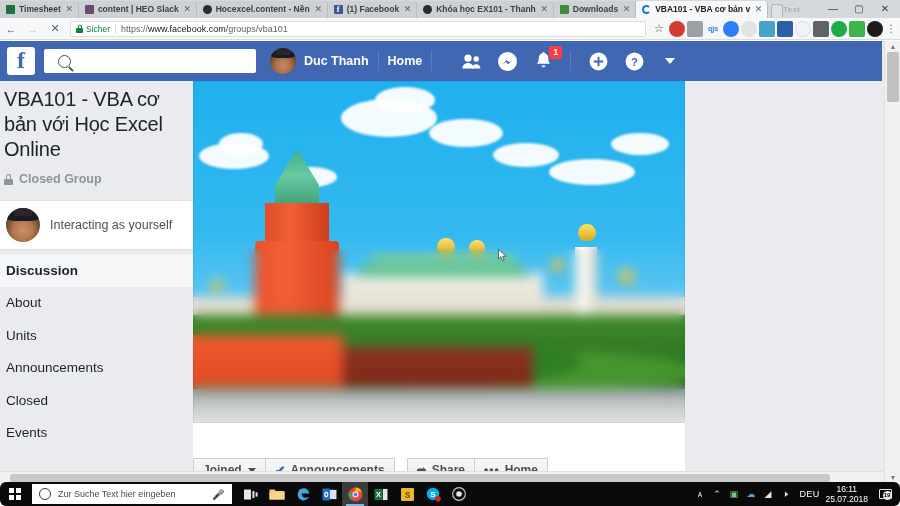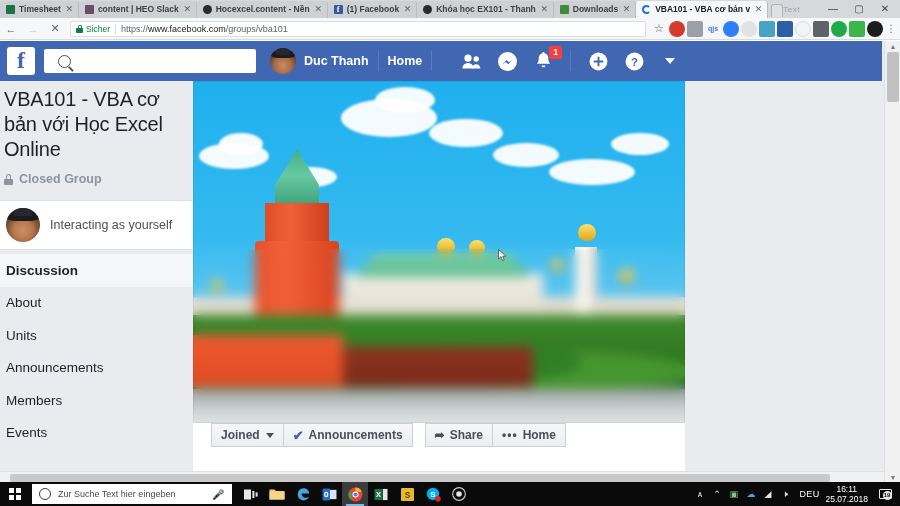--- a/index.html
+++ b/index.html
@@ -466,7 +466,7 @@
             <span>Announcements</span>
           </div>
         <div class="nav-item">
-            <span>Members</span>
+            <span>Closed</span>
           </div>
         <div class="nav-item">
             <span>Events</span>

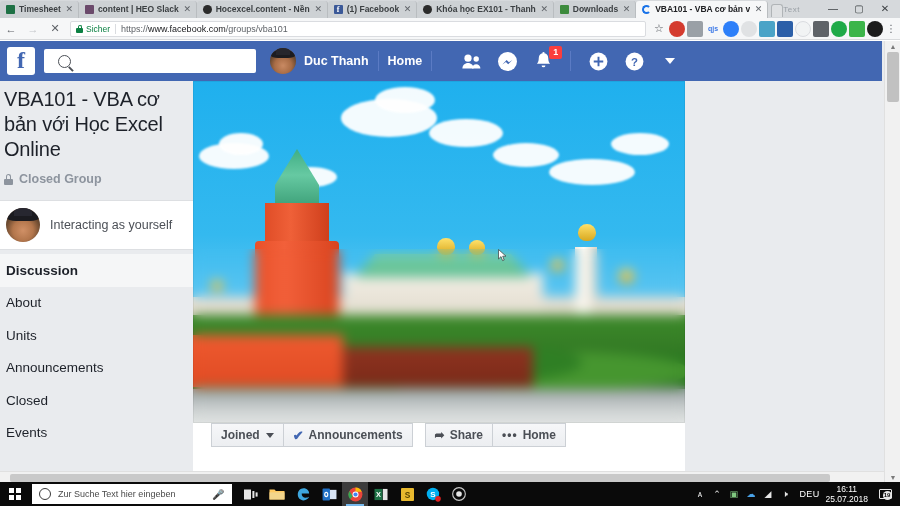--- a/index.html
+++ b/index.html
@@ -244,7 +244,7 @@
 
   .action-bar {
     position: relative; height: 60px; background:#fff; border-bottom:1px solid #e5e5e5;
-    display:flex; align-items:flex-start; padding-left: 18px;
+    display:flex; align-items:flex-end; 
   }
   .btn-group { display:flex; }
   .fbtn {

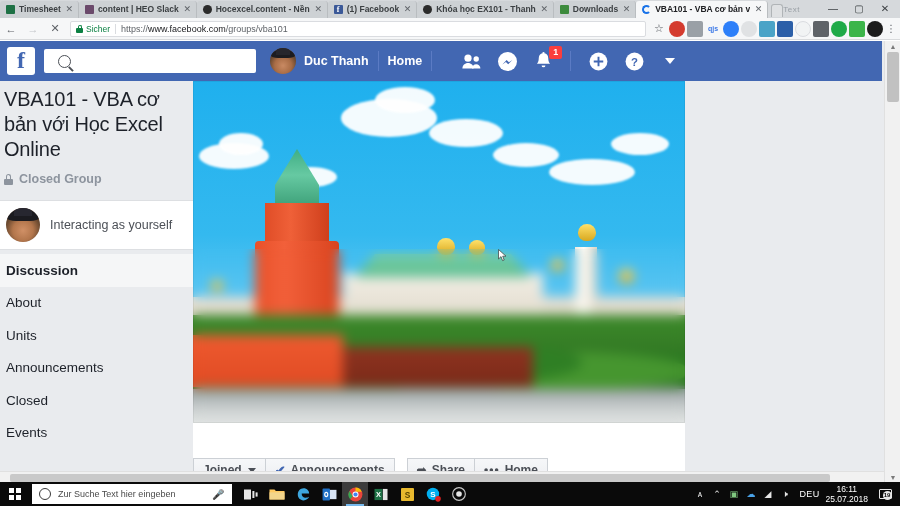--- a/index.html
+++ b/index.html
@@ -277,7 +277,7 @@
   
   .taskbar {
     position:absolute; bottom:0; left:0; width:900px; height:24px;
-    background:#0a0a0a; display:flex; align-items:center;
+    background:#0a0a0a; display:flex; align-items:center;border-radius:6px;
   }
   .start-btn { width: 30px; height: 24px; display:flex; align-items:center; justify-content:center; }
   .win-logo { width:12px; height:12px; display:grid; grid-template-columns:1fr 1fr; grid-template-rows:1fr 1fr; gap:1.5px; }

